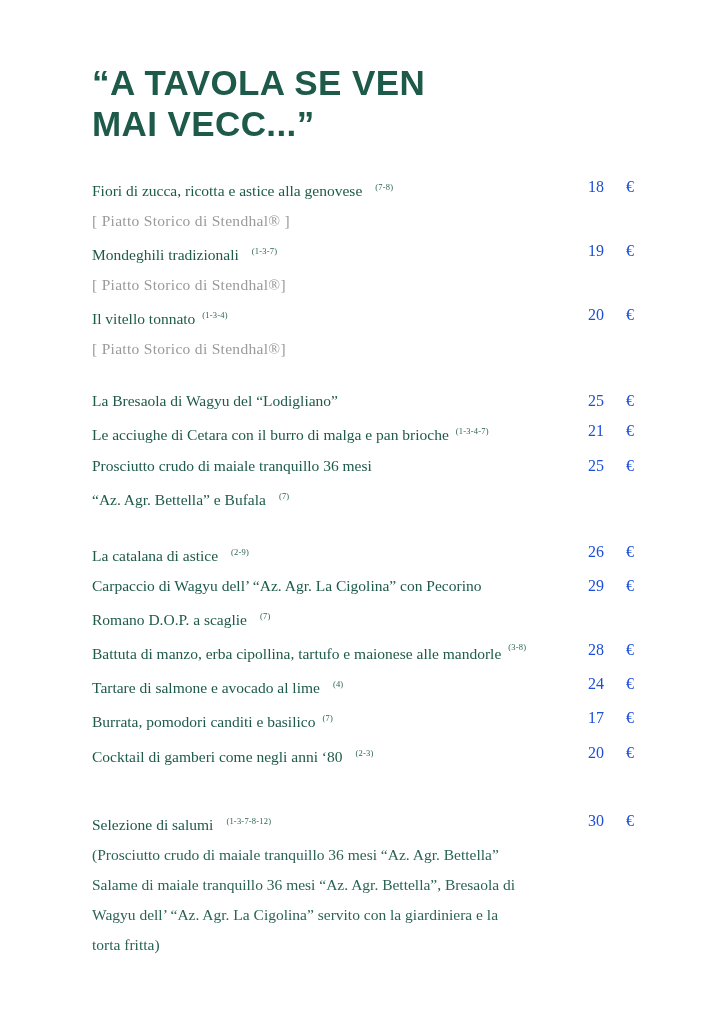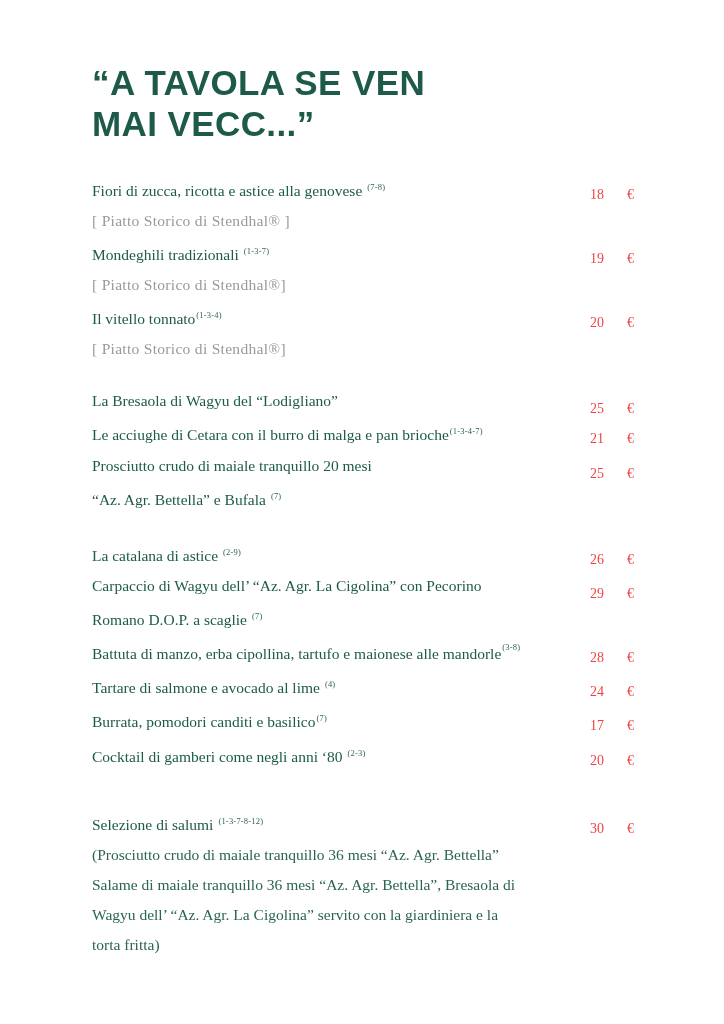--- a/index.html
+++ b/index.html
@@ -81,7 +81,7 @@
     letter-spacing: 0.2px;
     color: #2b6355;
   }
-  .sup.spaced { margin-left: 5px; }
+  .sup.spaced { margin-left: 13px; }
   .sup.tight  { margin-left: 1px; }
   .sup.lift   { position: relative; top: -3px; }
 

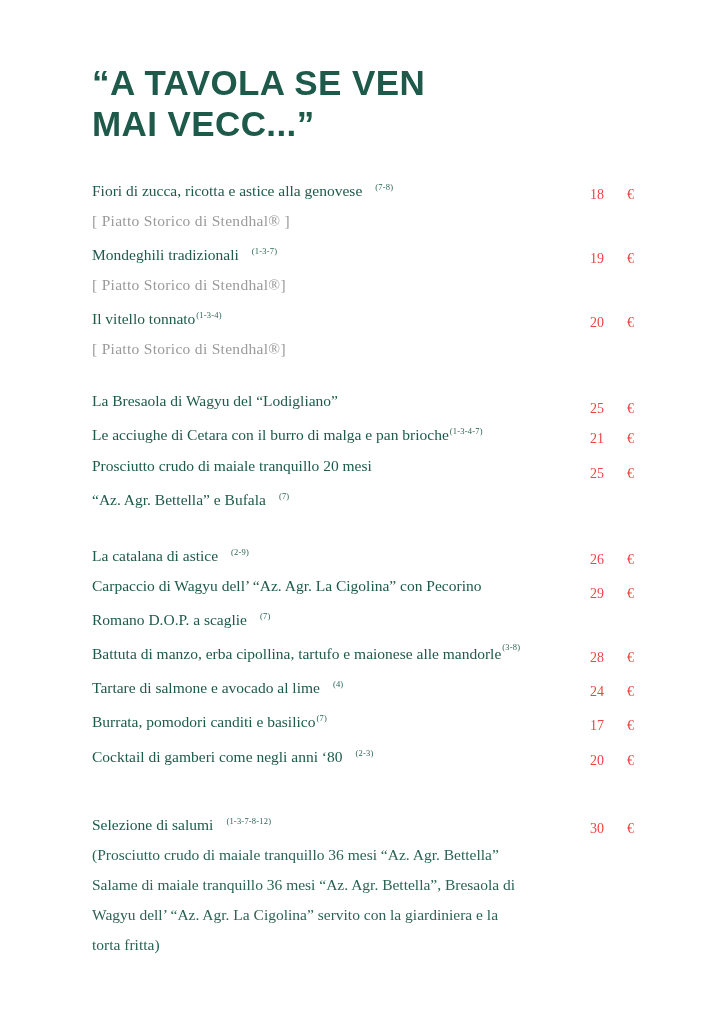--- a/index.html
+++ b/index.html
@@ -88,11 +88,11 @@
   .price {
     position: absolute;
     right: 0;
-    top: 8px;
+    top: 0;
     width: 96px;
     line-height: 30px;
-    font-size: 14px;
-    color: #ef4444;
+    font-size: 16px;
+    color: #1d4ed8;
     white-space: nowrap;
   }
   .price .amount {

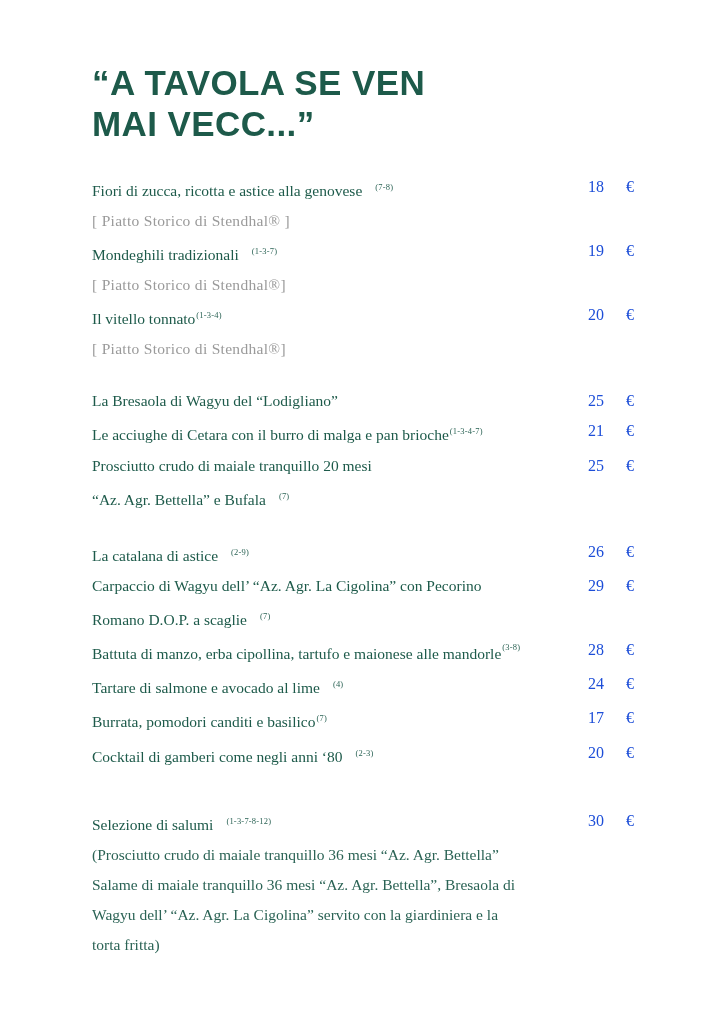--- a/index.html
+++ b/index.html
@@ -82,7 +82,7 @@
     color: #2b6355;
   }
   .sup.spaced { margin-left: 13px; }
-  .sup.tight  { margin-left: 1px; }
+  .sup.tight  { margin-left: 7px; }
   .sup.lift   { position: relative; top: -3px; }
 
   .price {

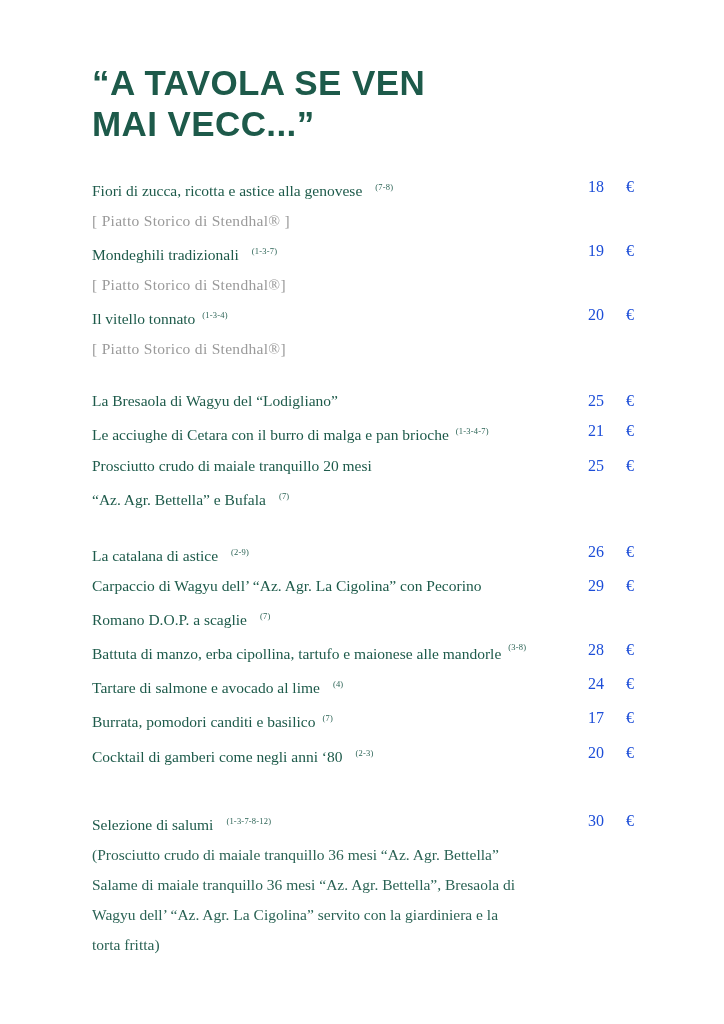--- a/index.html
+++ b/index.html
@@ -158,7 +158,7 @@
       </div>
 
       <div class="entry">
-        <div class="line"><span>Prosciutto crudo di maiale tranquillo 20 mesi</span></div>
+        <div class="line"><span>Prosciutto crudo di maiale tranquillo 36 mesi</span></div>
         <div class="price"><span class="amount">25</span><span class="cur">€</span></div>
         <div class="line"><span>“Az. Agr. Bettella” e Bufala</span><span class="sup spaced">(7)</span></div>
       </div>

